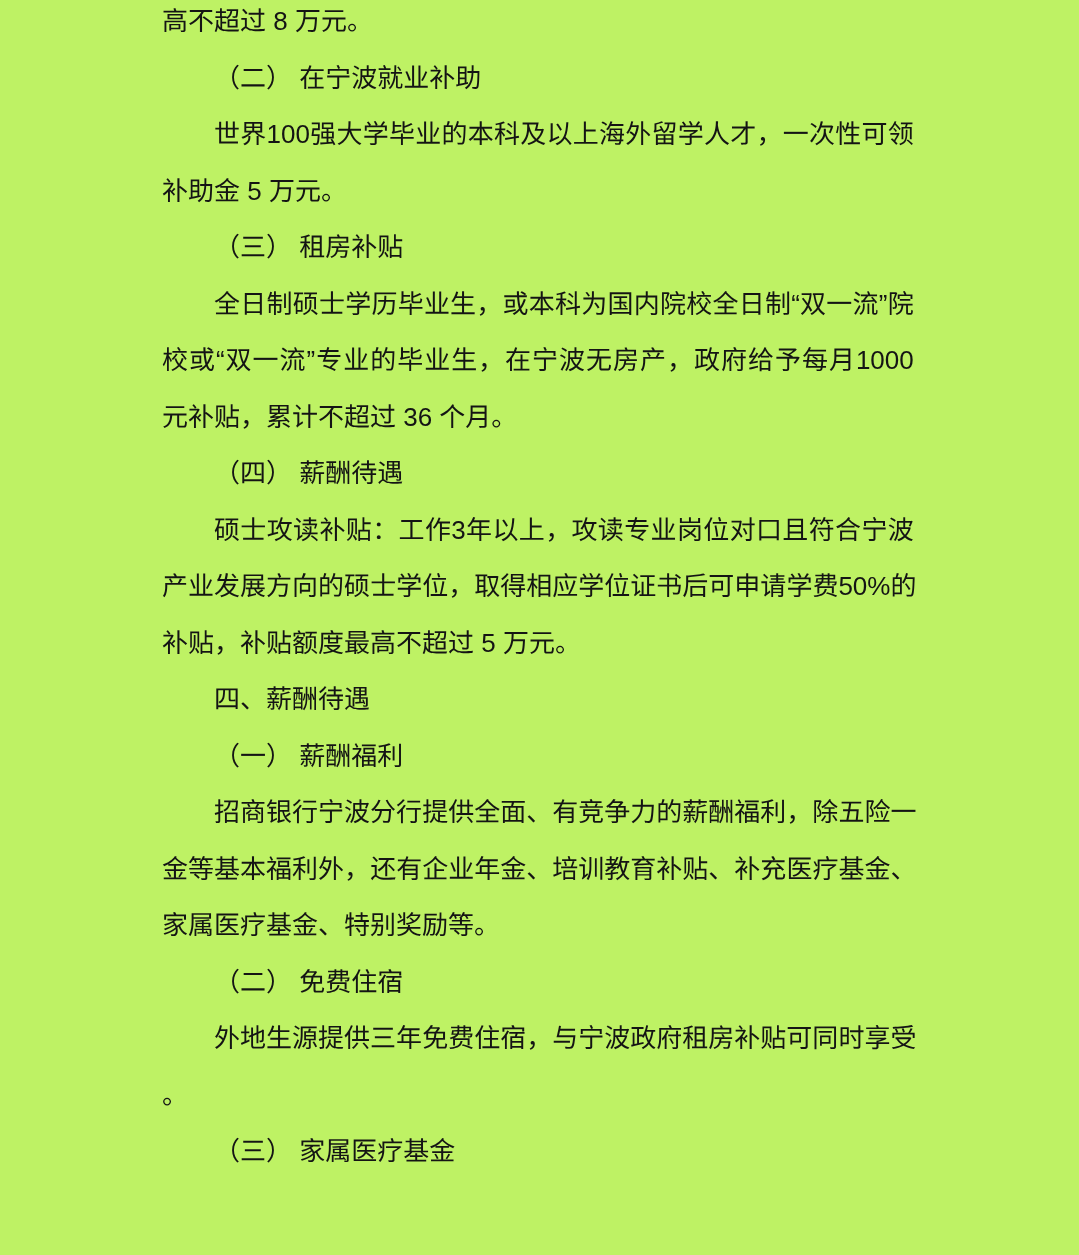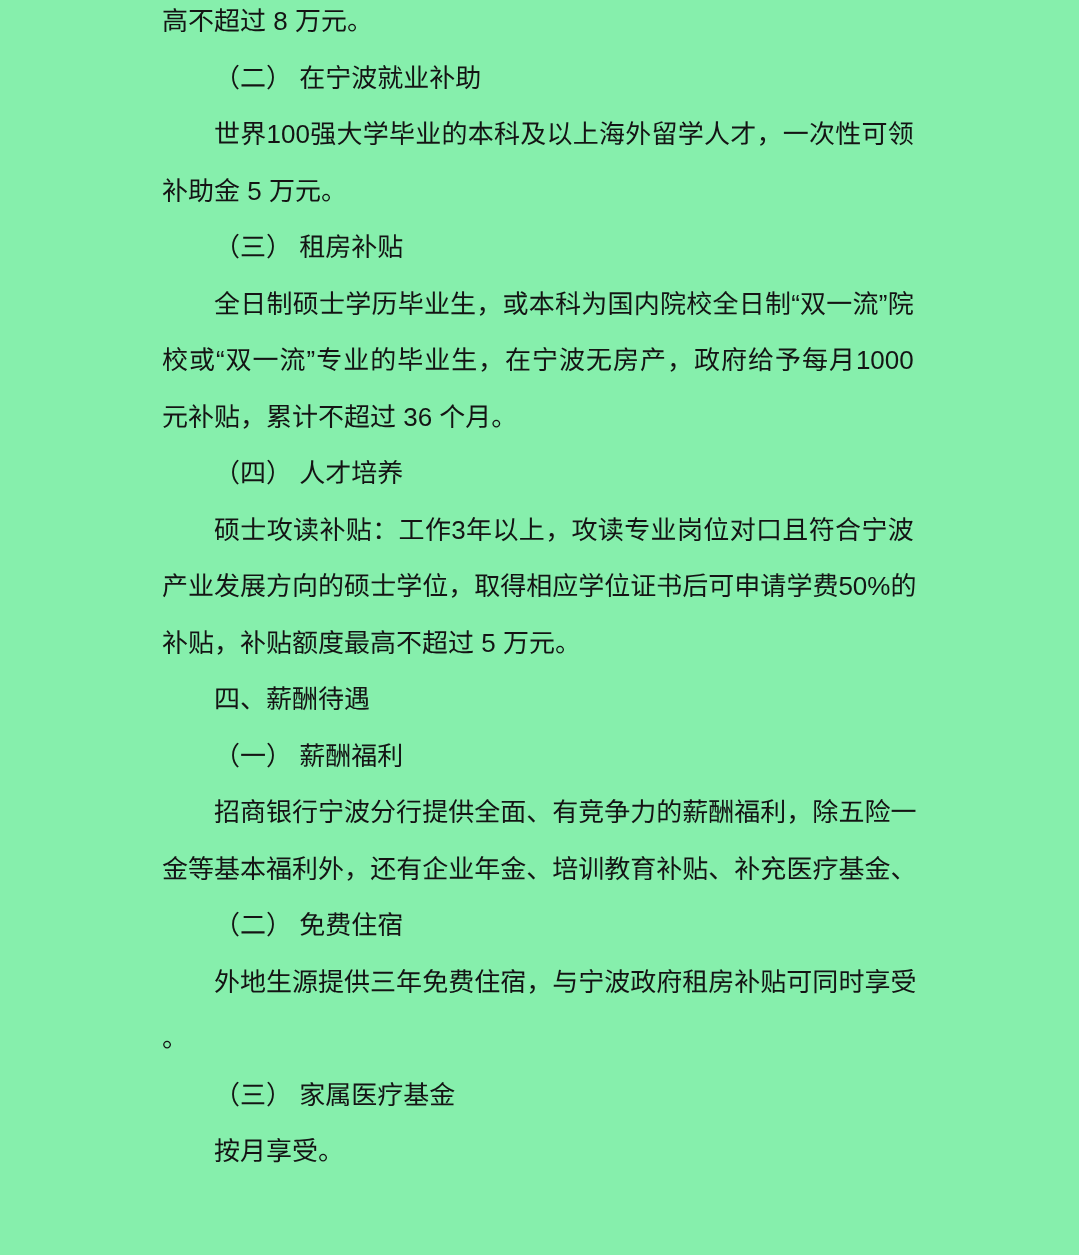--- a/index.html
+++ b/index.html
@@ -17,7 +17,7 @@
   .page {
     position: absolute;
     inset: 0;
-    background: #86efac;
+    background: #bef264;
   }
   .text-block {
     position: absolute;

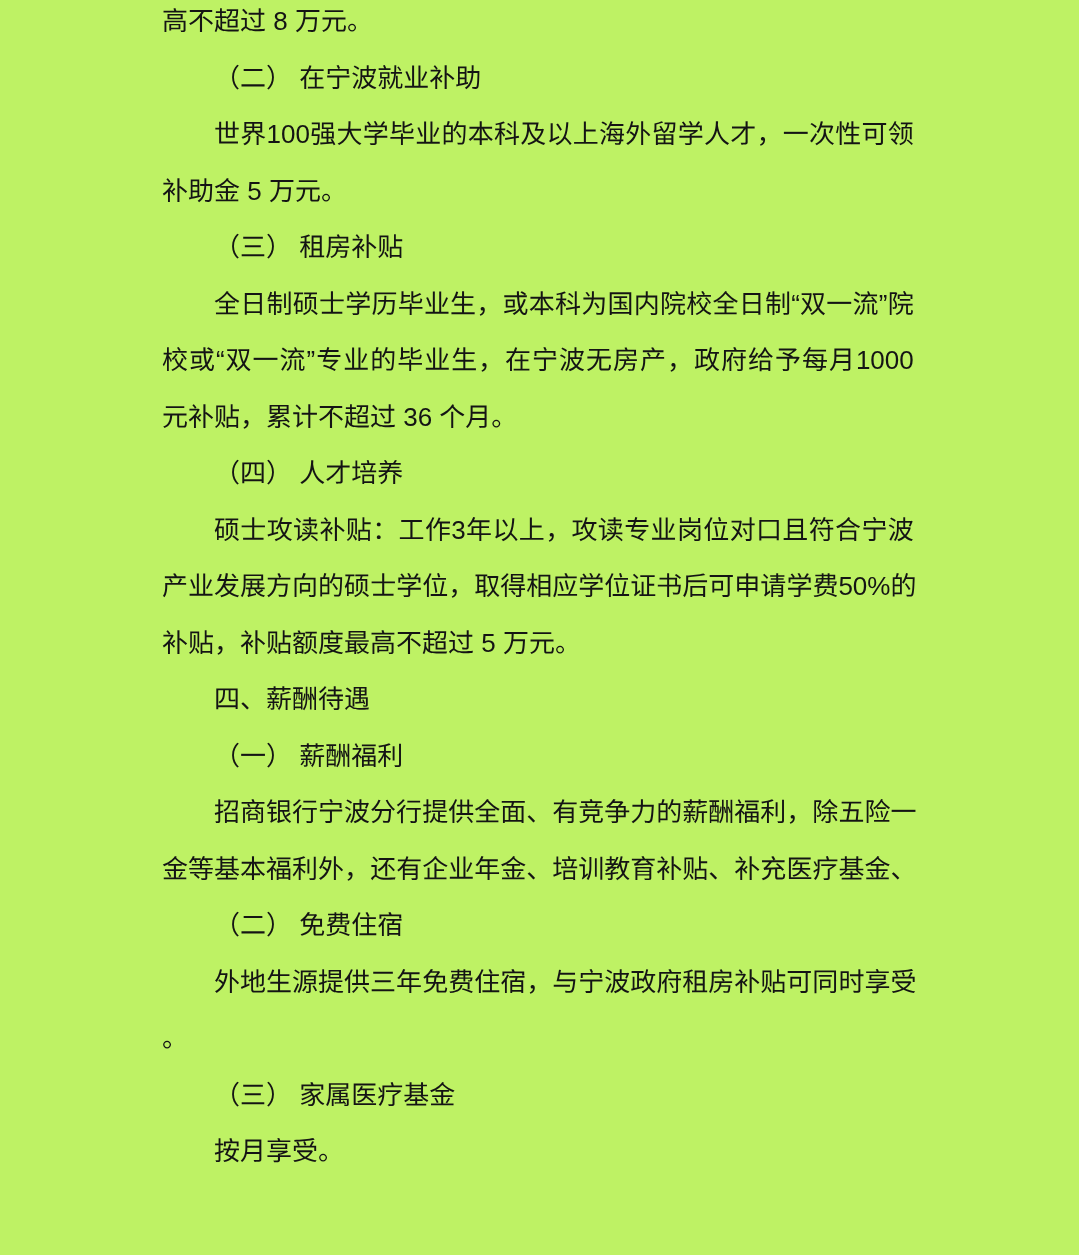--- a/index.html
+++ b/index.html
@@ -149,7 +149,7 @@
         <span>1000</span>
       </div>
       <div class="line">元补贴，累计不超过 36 个月。</div>
-      <div class="line indent">（四） 人才培养</div>
+      <div class="line indent">（四） 薪酬待遇</div>
       <div class="line indent stretch">
         <span>硕</span>
         <span>士</span>

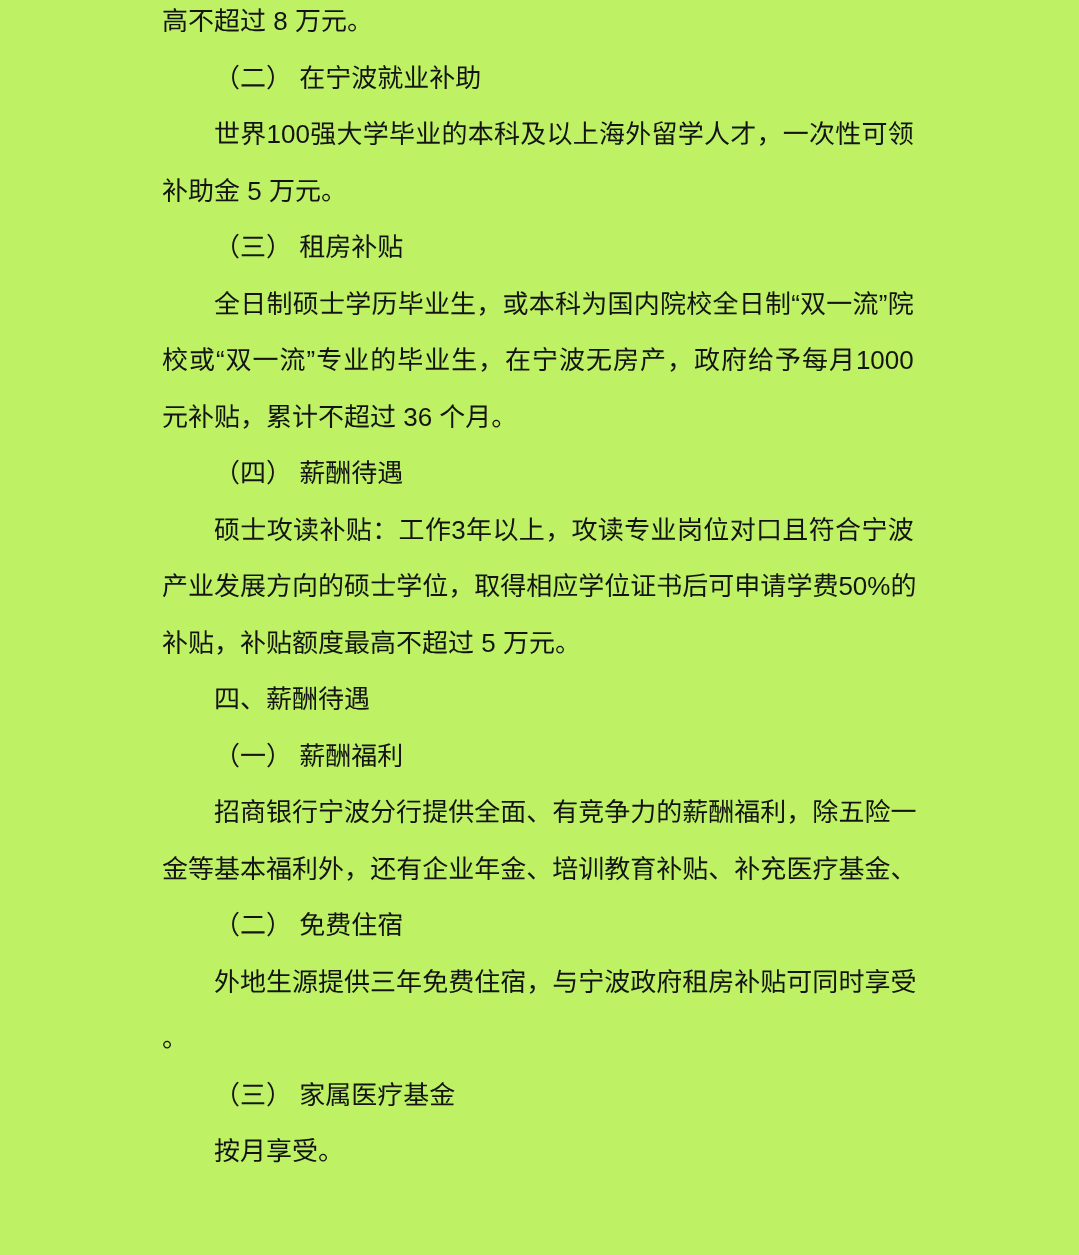--- a/index.html
+++ b/index.html
@@ -272,6 +272,7 @@
         <span>金</span>
         <span>、</span>
       </div>
+      <div class="line">家属医疗基金、特别奖励等。</div>
       <div class="line indent">（二） 免费住宿</div>
       <div class="line indent stretch">
         <span>外</span>

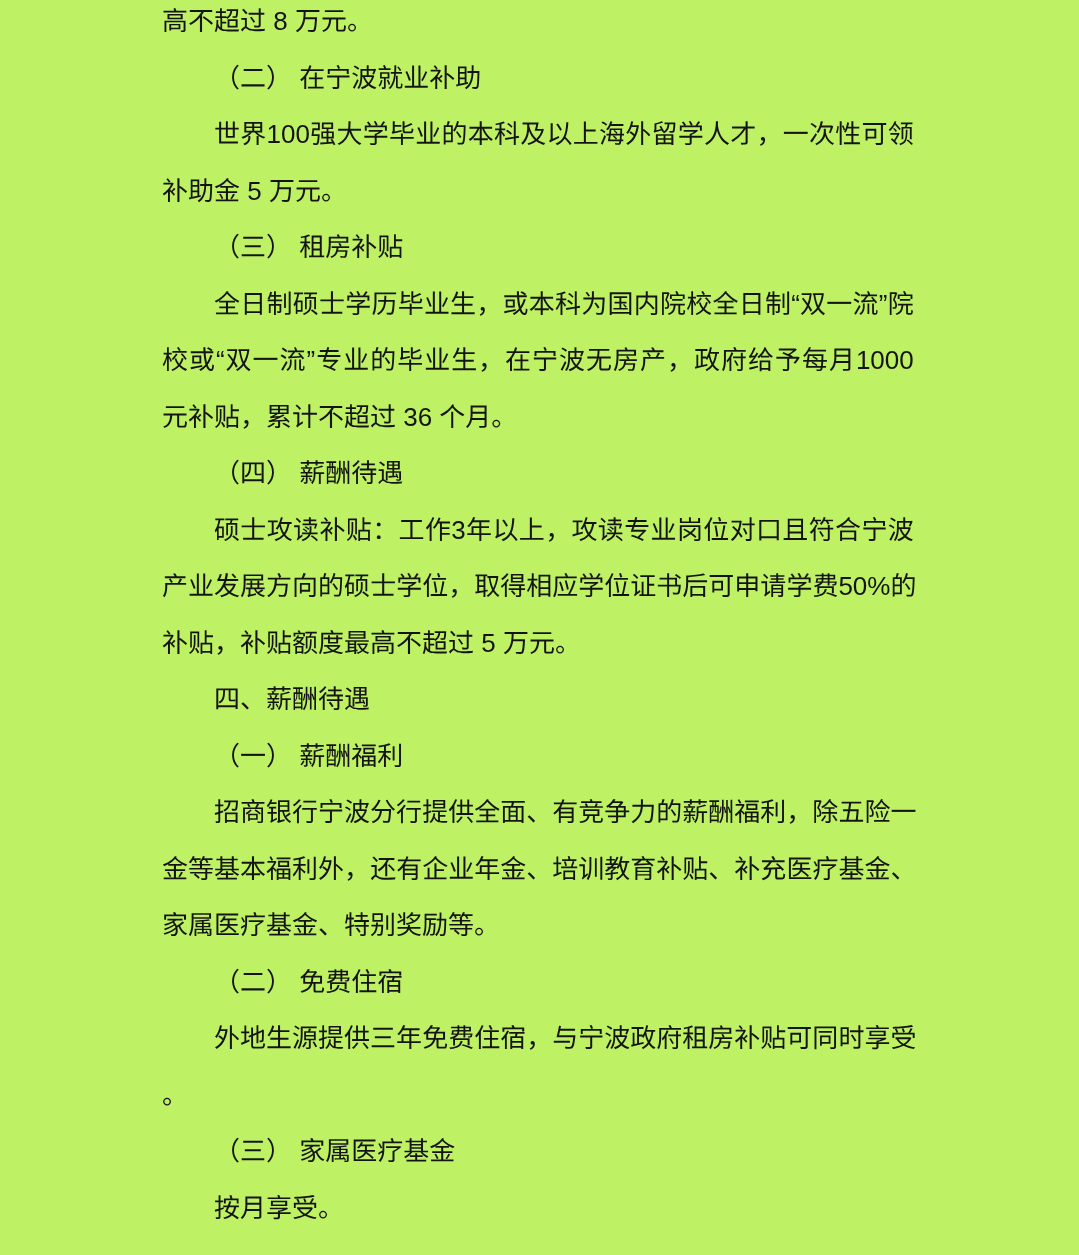--- a/index.html
+++ b/index.html
@@ -305,7 +305,6 @@
       </div>
       <div class="line">。</div>
       <div class="line indent">（三） 家属医疗基金</div>
-      <div class="line indent">按月享受。</div>
     </div>
 </div>
 

